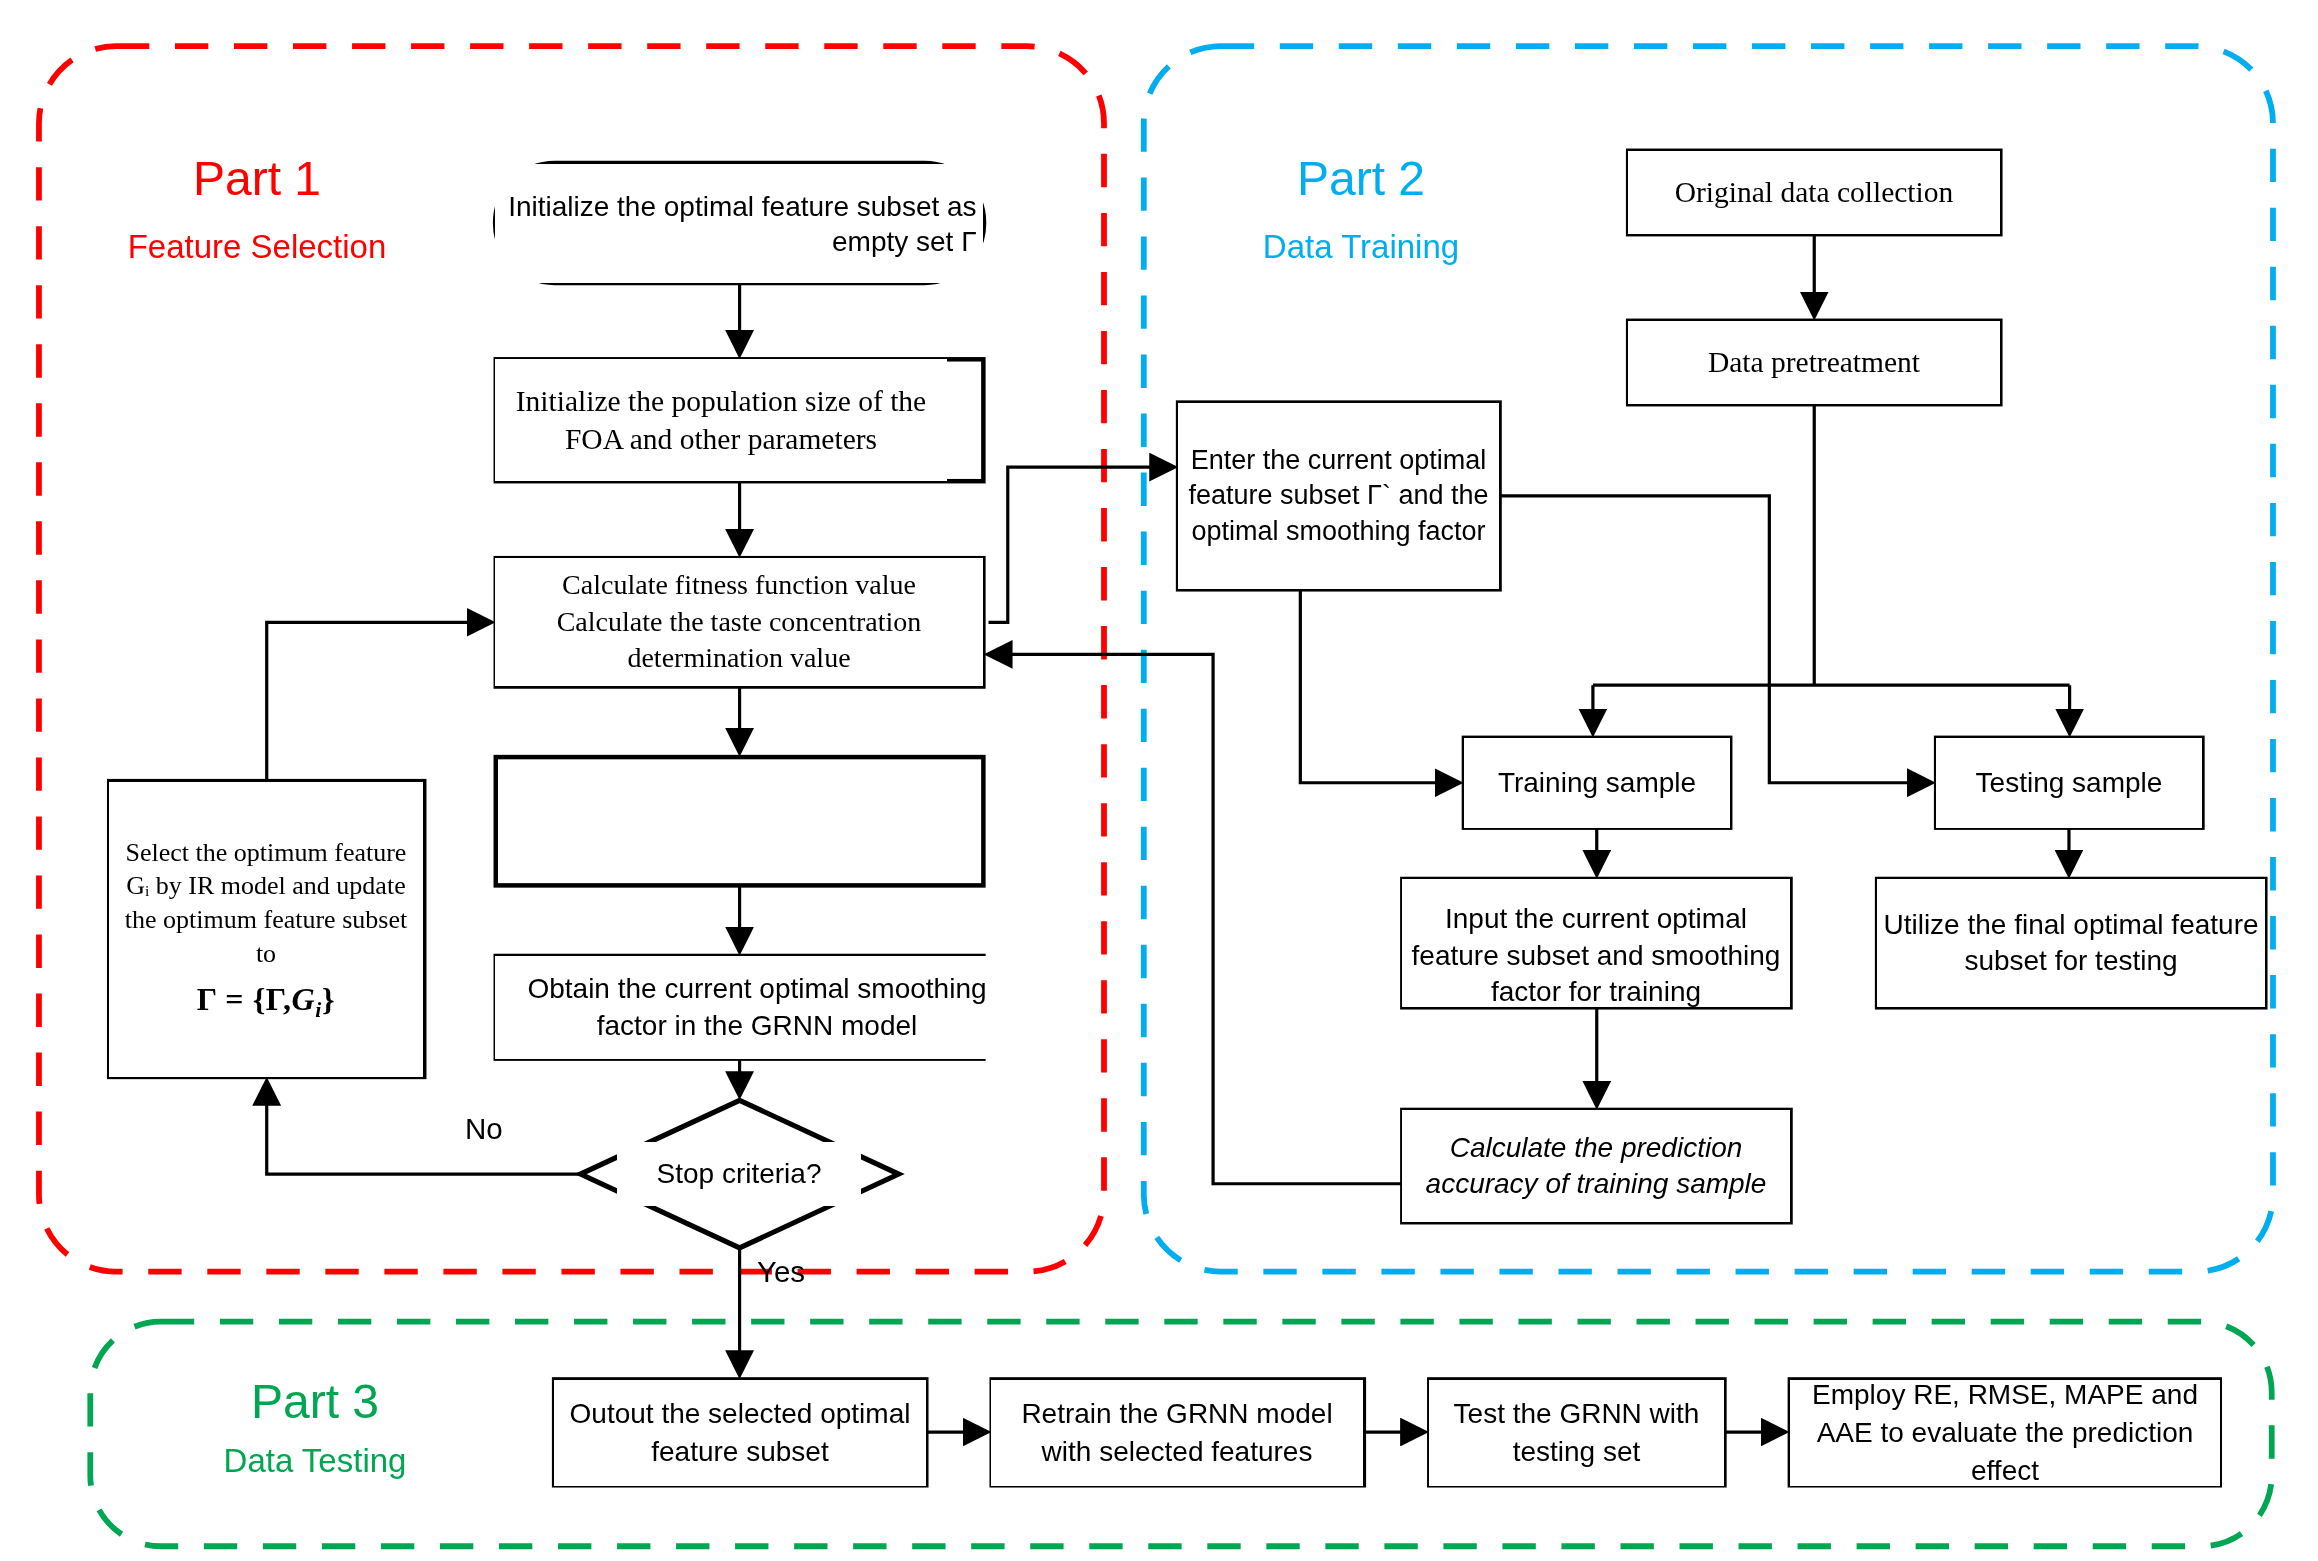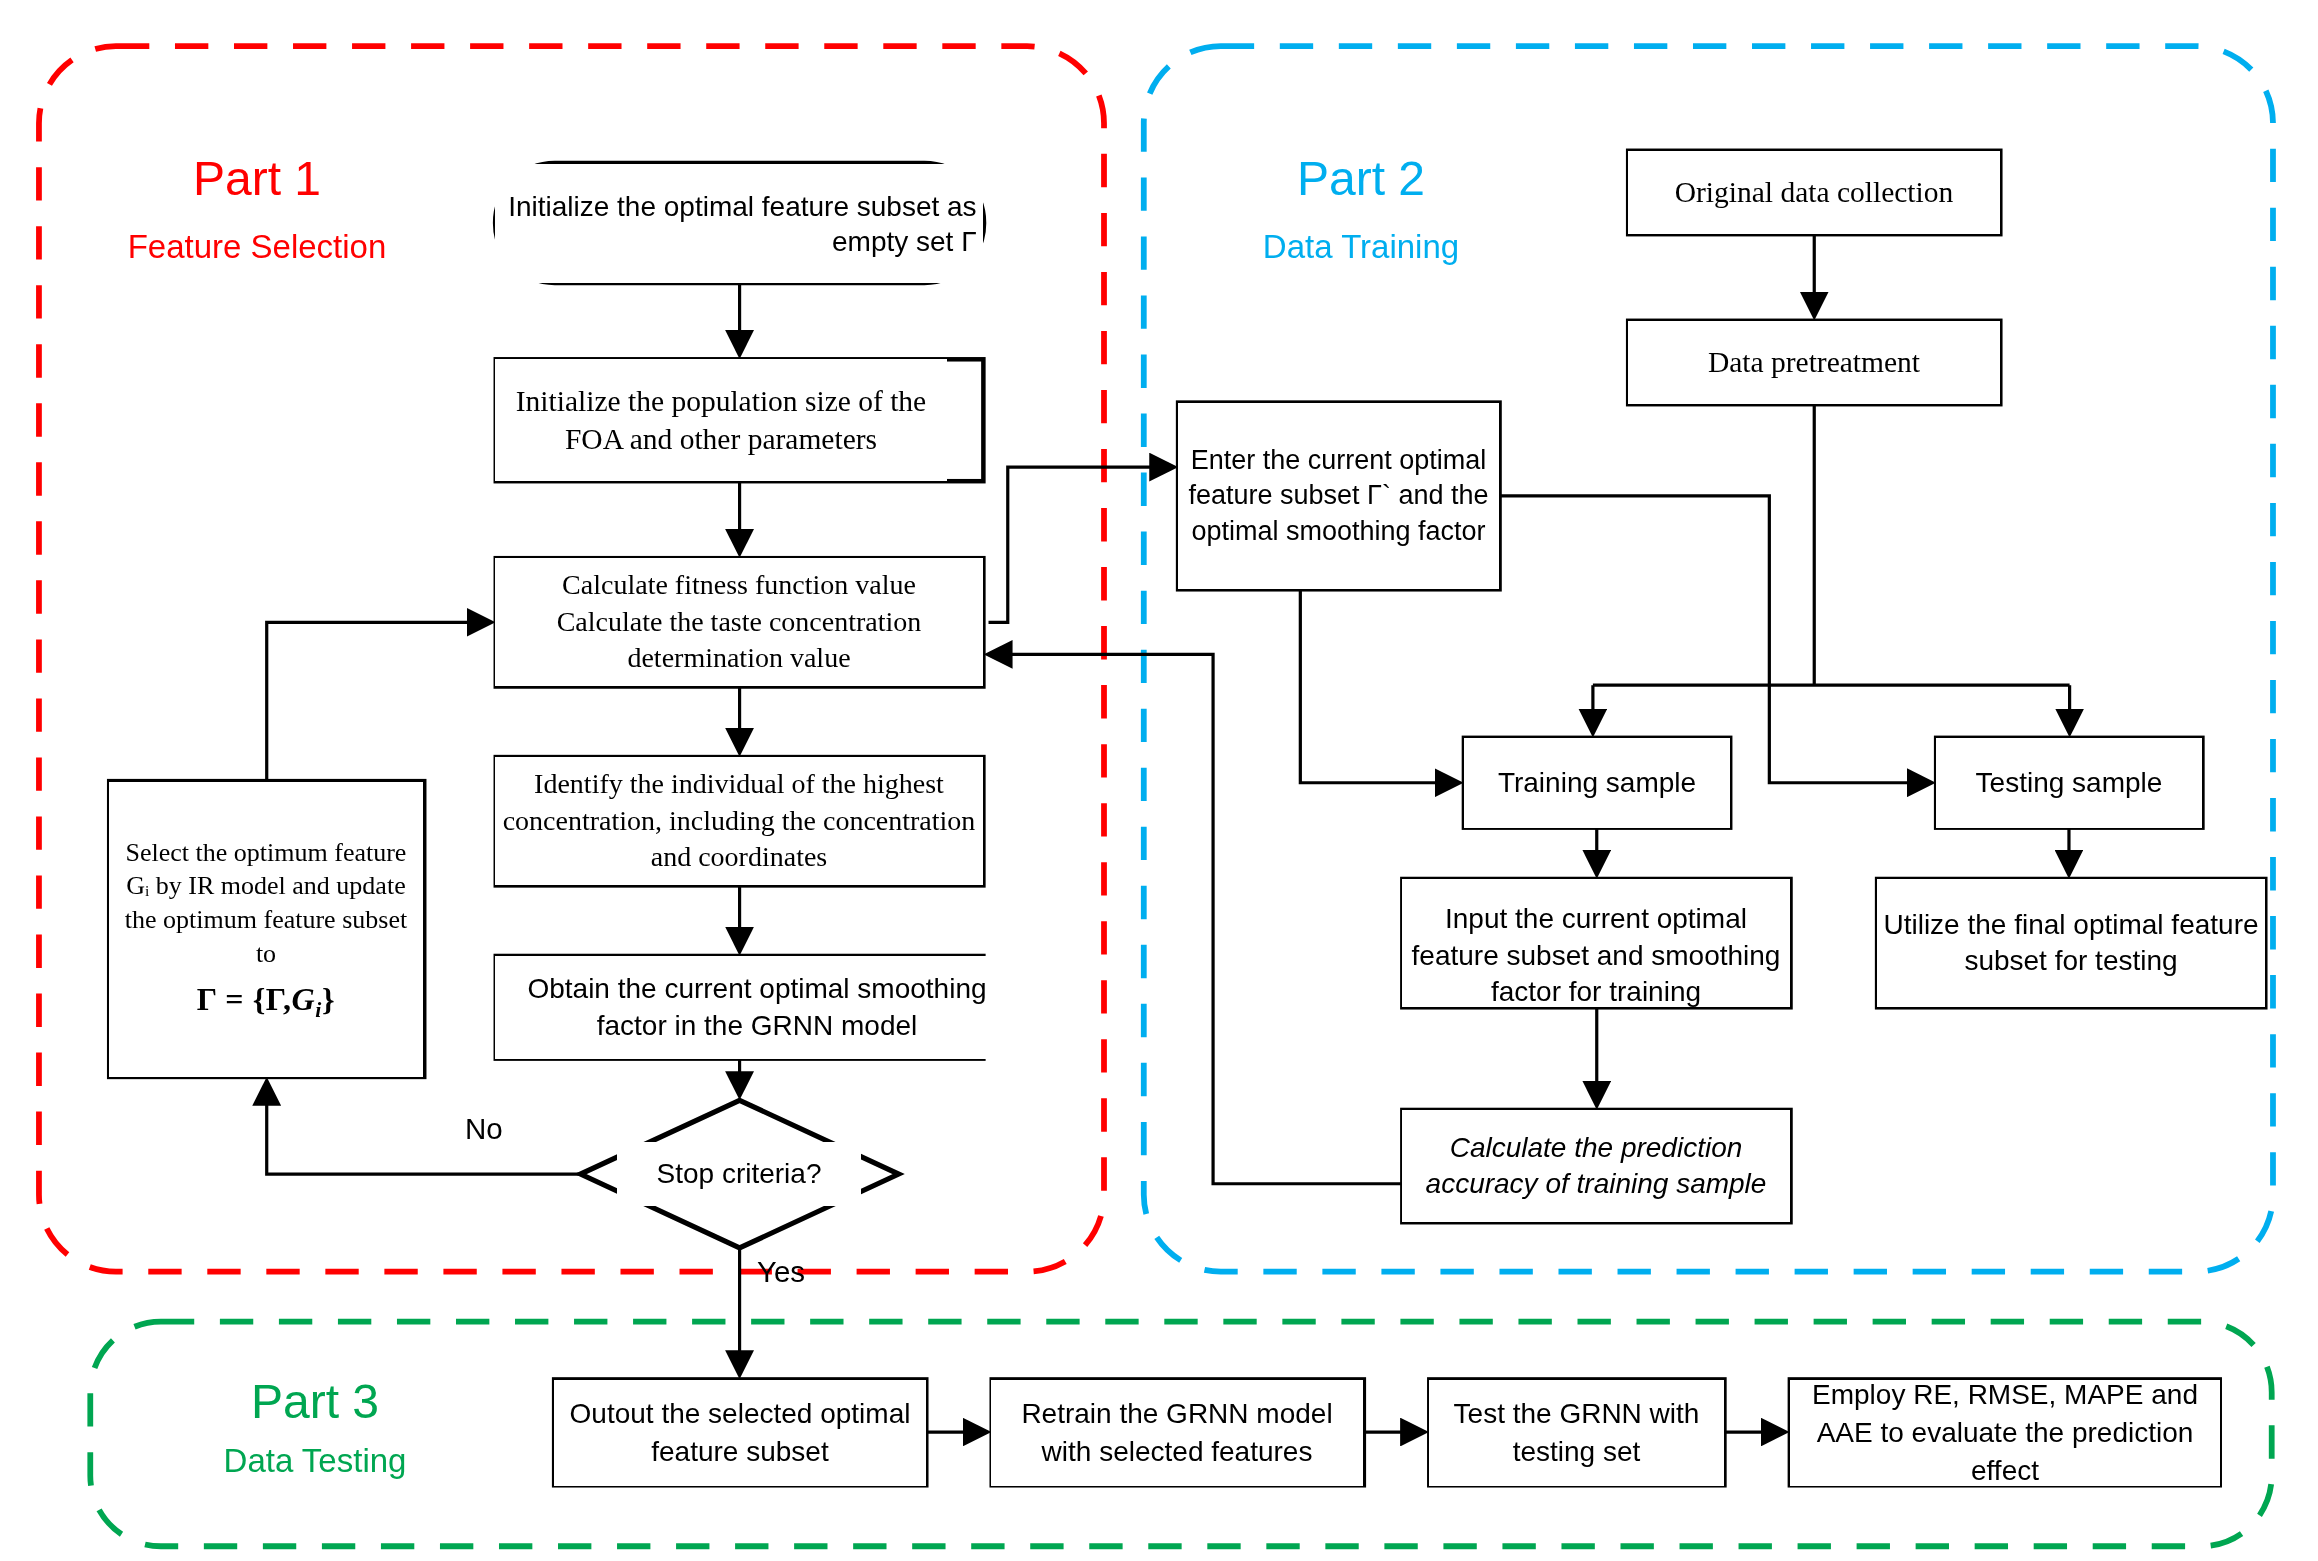--- a/index.html
+++ b/index.html
@@ -152,9 +152,6 @@
 Calculate the taste concentration determination value</div>
   </div>
 
-  <div class="node serif" style="left:495px;top:757px;width:488px;height:128px;">
-    <div class="txt" style="font-size:28px;line-height:1.3;">Identify the individual of the highest concentration, including the concentration and coordinates</div>
-  </div>
 
   <div class="node sans" style="left:495px;top:956px;width:524px;height:103px;">
     <div class="txt" style="font-size:28px;line-height:1.3;">Obtain the current optimal smoothing factor in the GRNN model</div>

